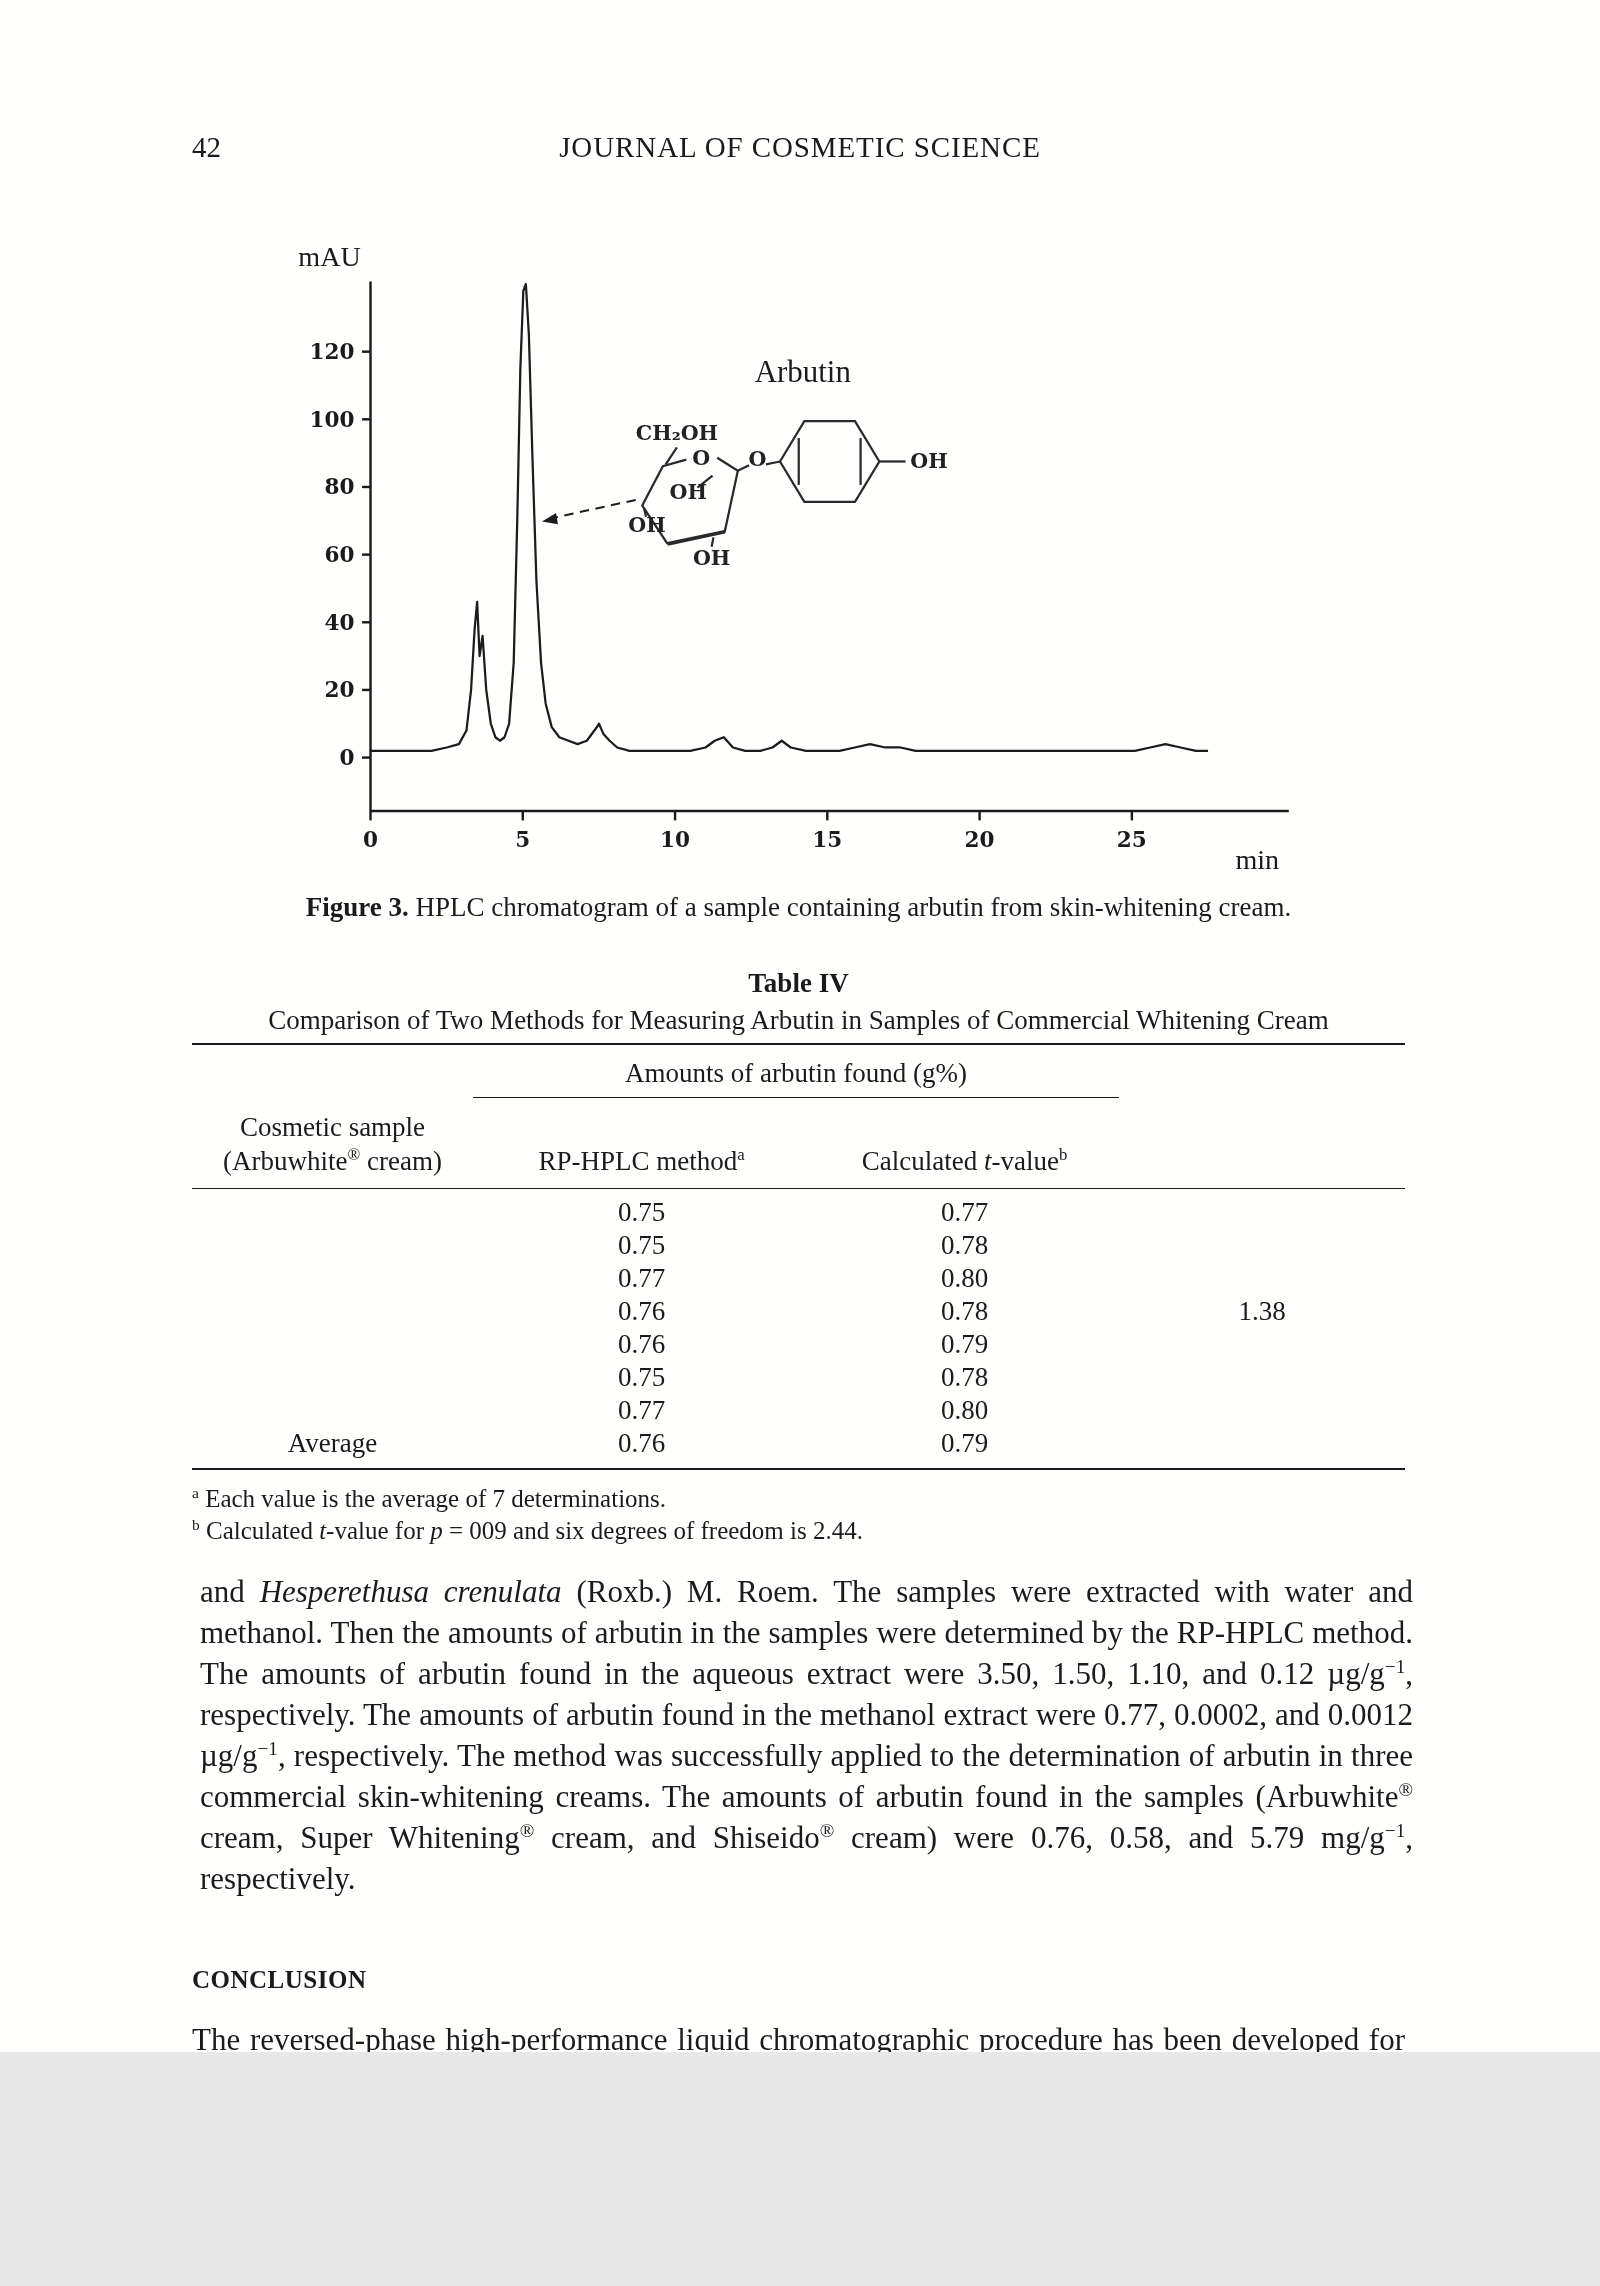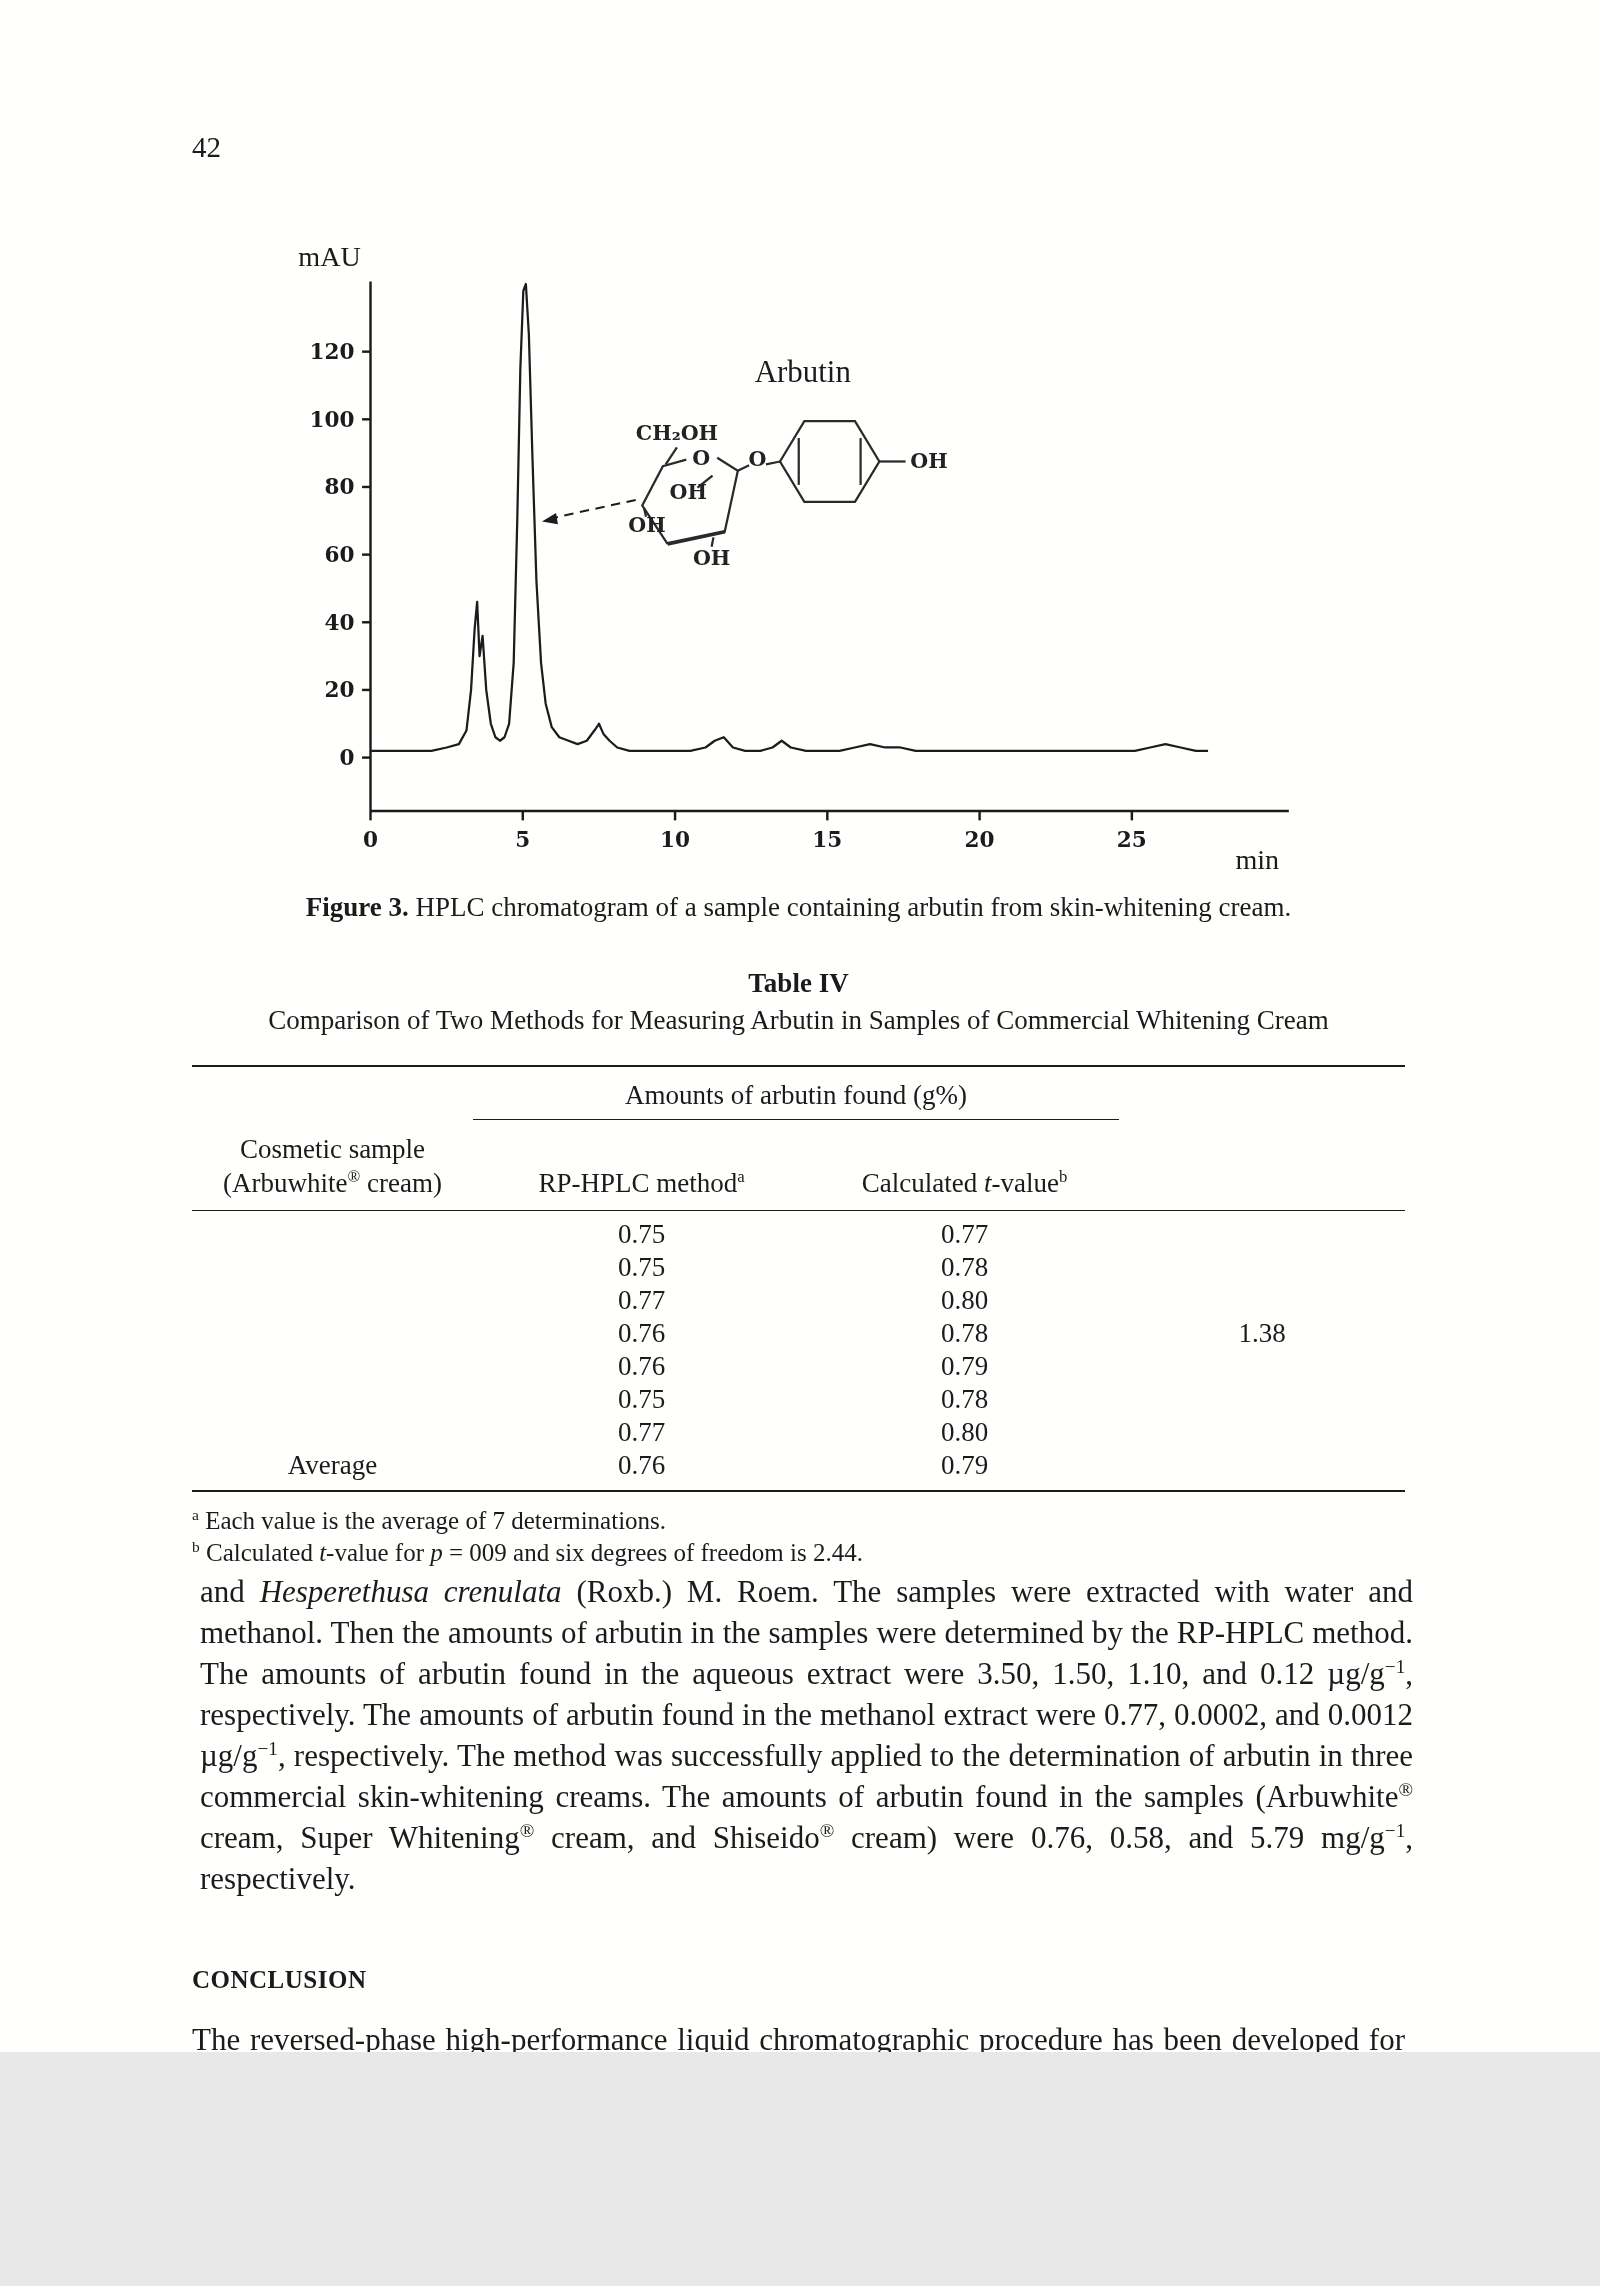--- a/index.html
+++ b/index.html
@@ -69,6 +69,7 @@
 <div class="page">
 
   <div id="page-number">42</div>
+  <div id="journal-title">JOURNAL OF COSMETIC SCIENCE</div>
 
   <svg id="figure-svg" width="1087" height="656" viewBox="0 0 1160 700" xmlns="http://www.w3.org/2000/svg">
 

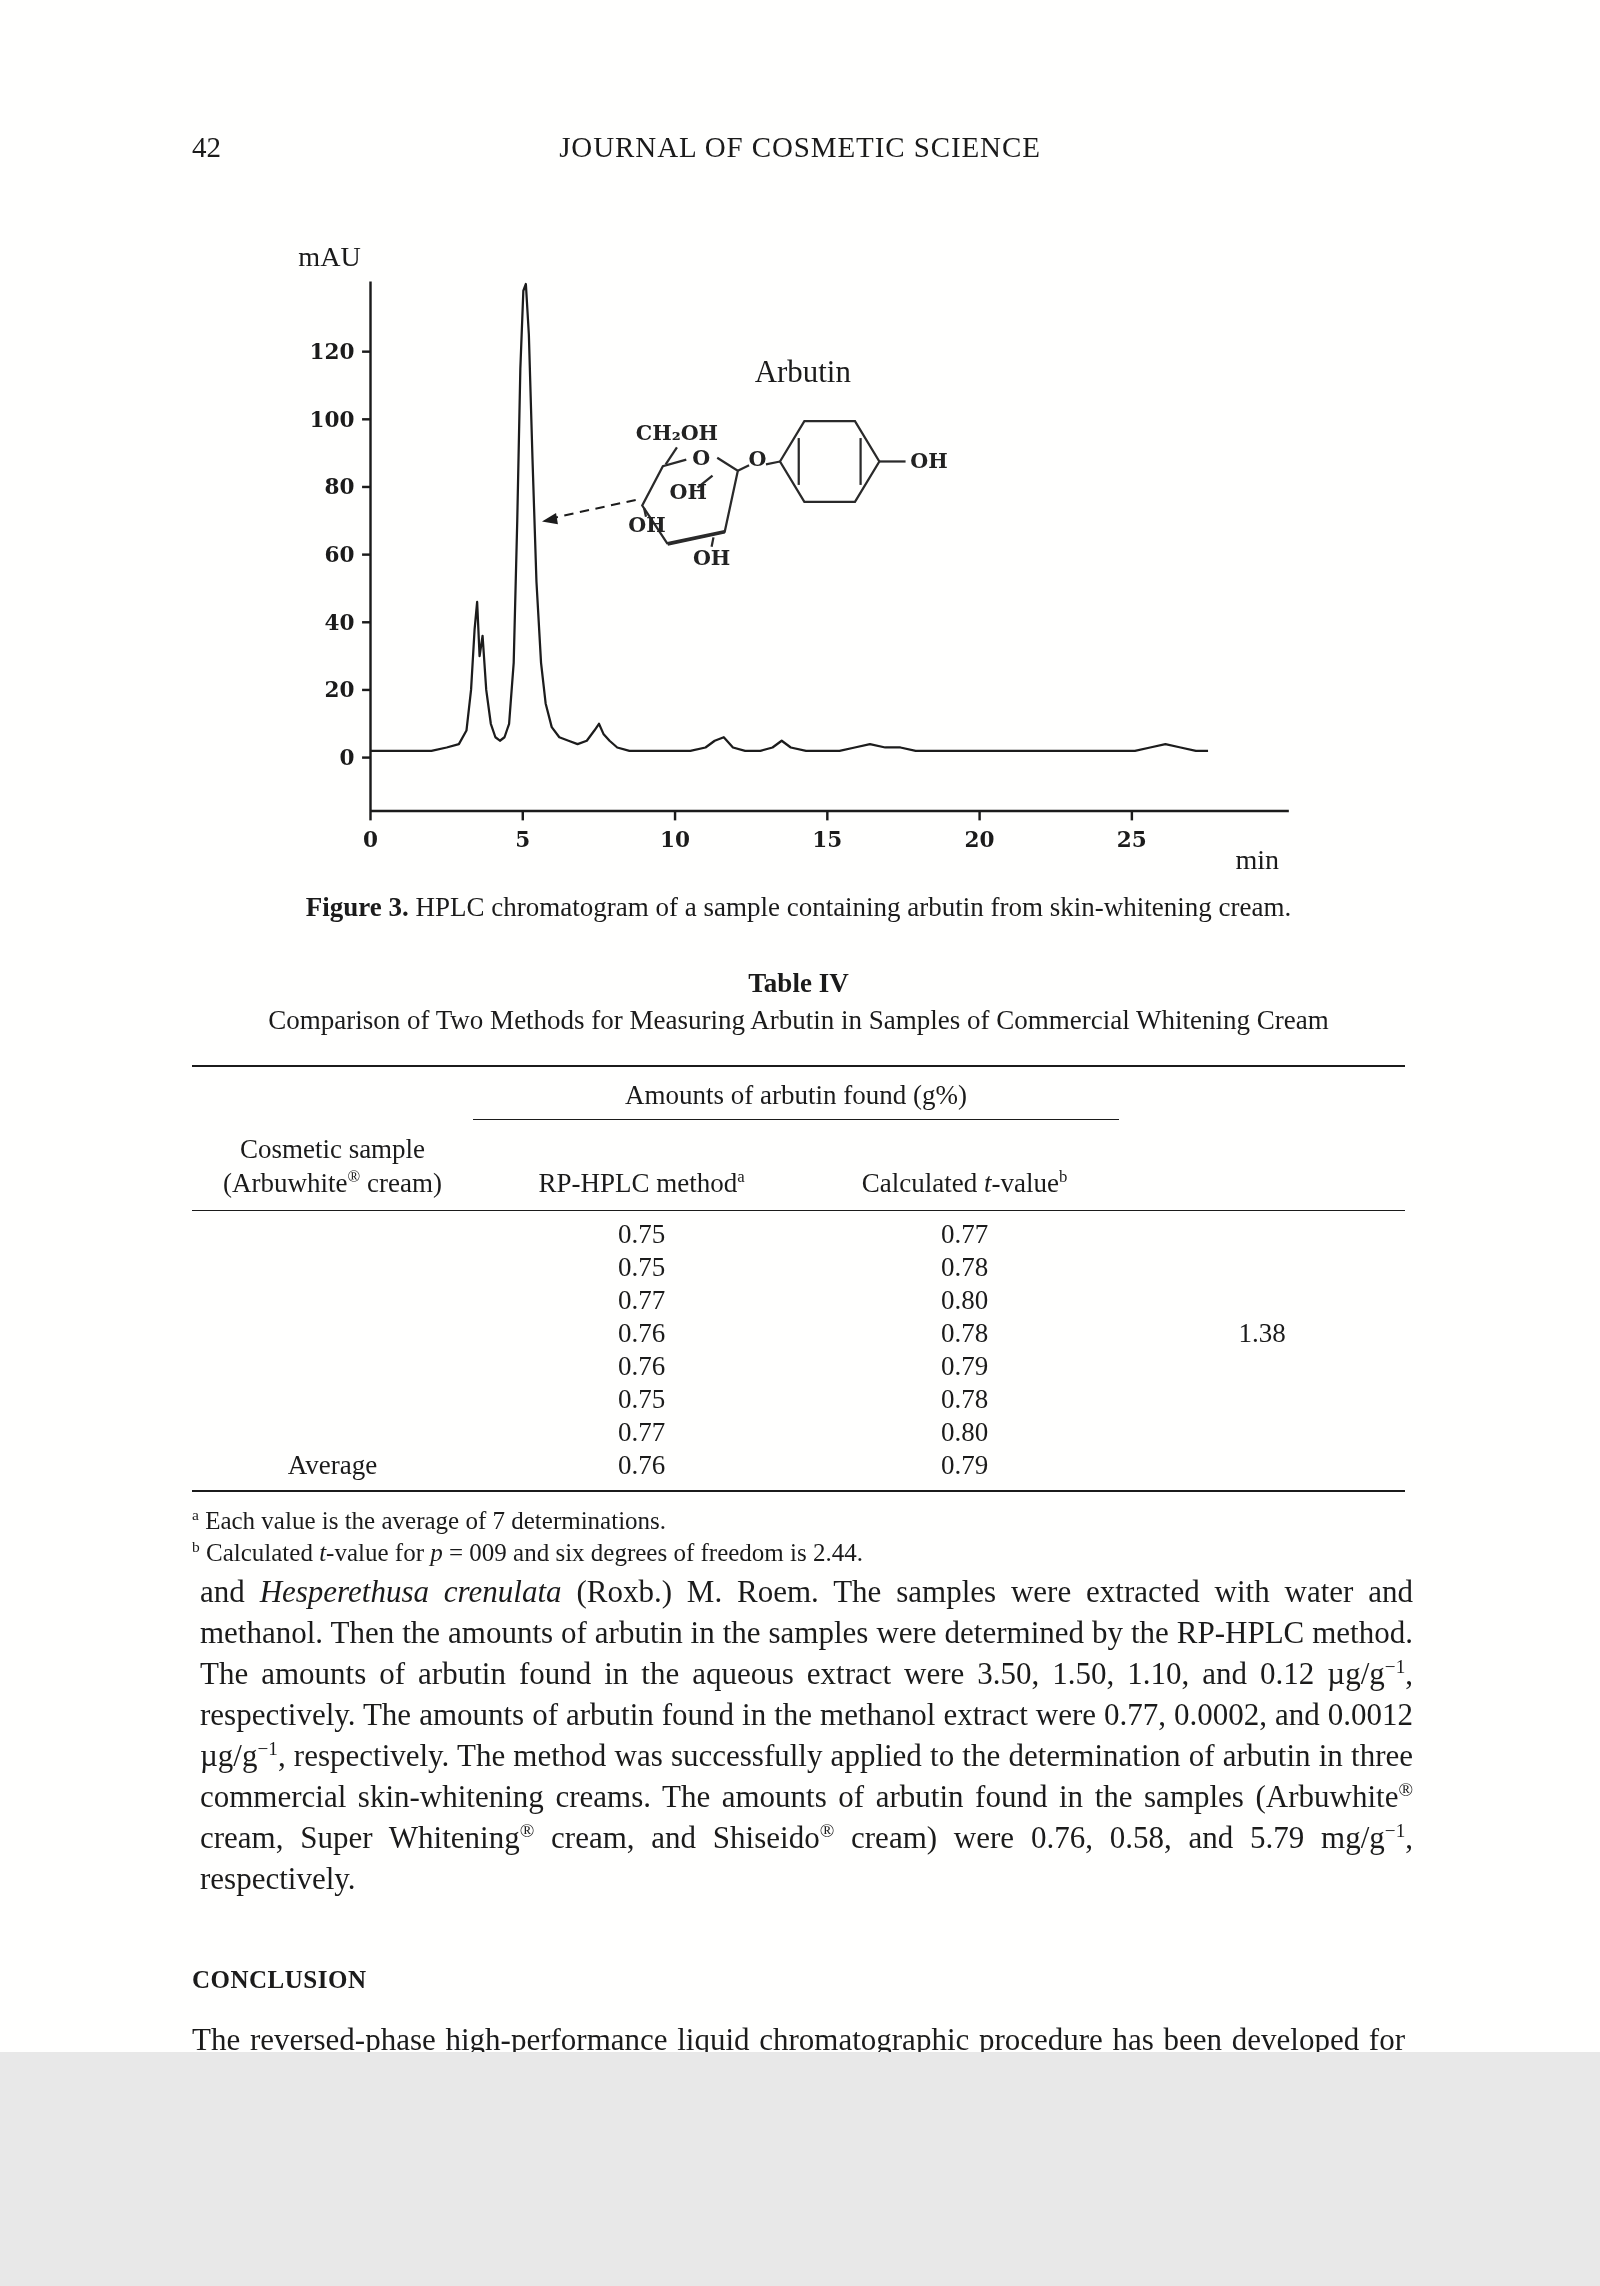--- a/index.html
+++ b/index.html
@@ -33,7 +33,7 @@
   
   #table-block{position:absolute; top:967px; left:192px; width:1213px; font-size:27px;}
   .tbl-label{text-align:center; font-weight:bold; font-size:27px; line-height:33px;}
-  .tbl-title{text-align:center; font-size:27px; line-height:34px; margin-top:2.8px; margin-bottom:28px;}
+  .tbl-title{text-align:center; font-size:27px; line-height:34px; margin-top:2.8px; margin-bottom:6px;}
   .tgrid{
     display:grid; grid-template-columns:281px 337px 309px 286px;
     border-top:2.8px solid #1b1b1b; border-bottom:2.8px solid #1b1b1b;

